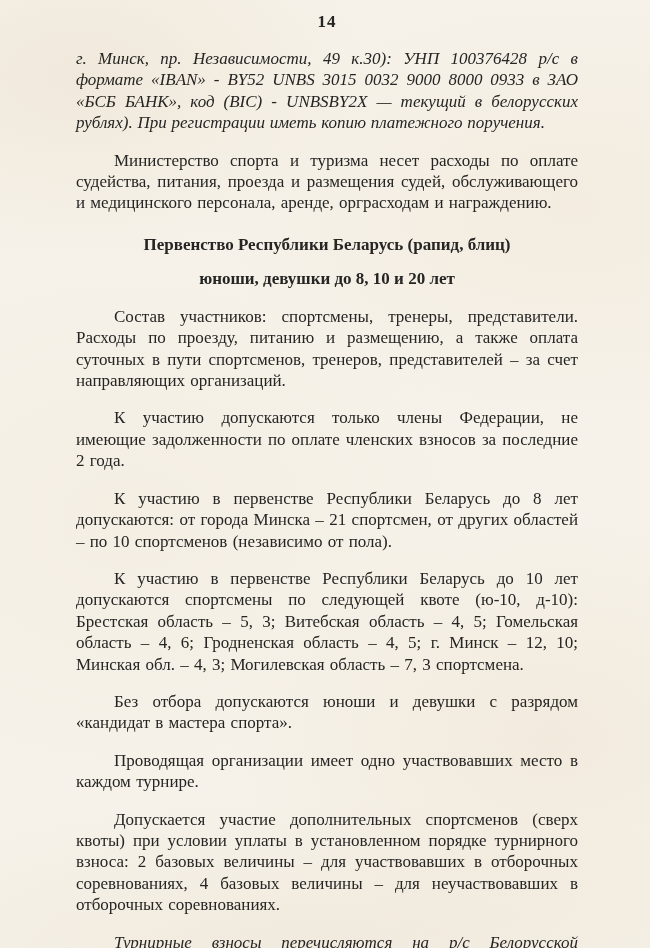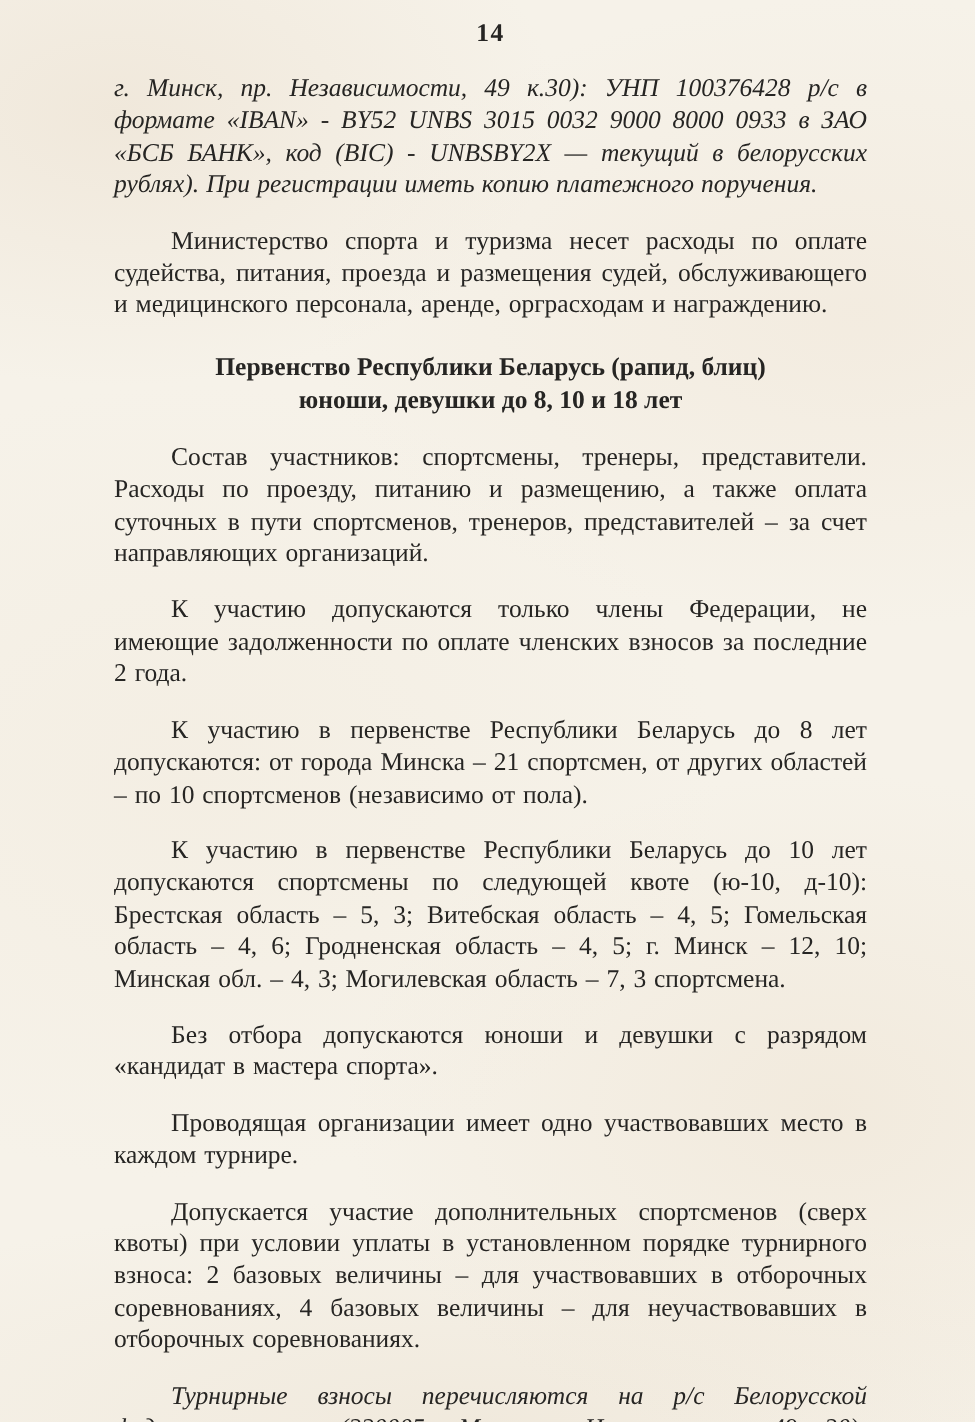--- a/index.html
+++ b/index.html
@@ -47,7 +47,7 @@
     text-align: center;
     margin: 20px 0 2px 0;
   }
-  .heading div { margin: 0; }
+  .heading div { margin: 12px; }
 </style>
 </head>
 <body>

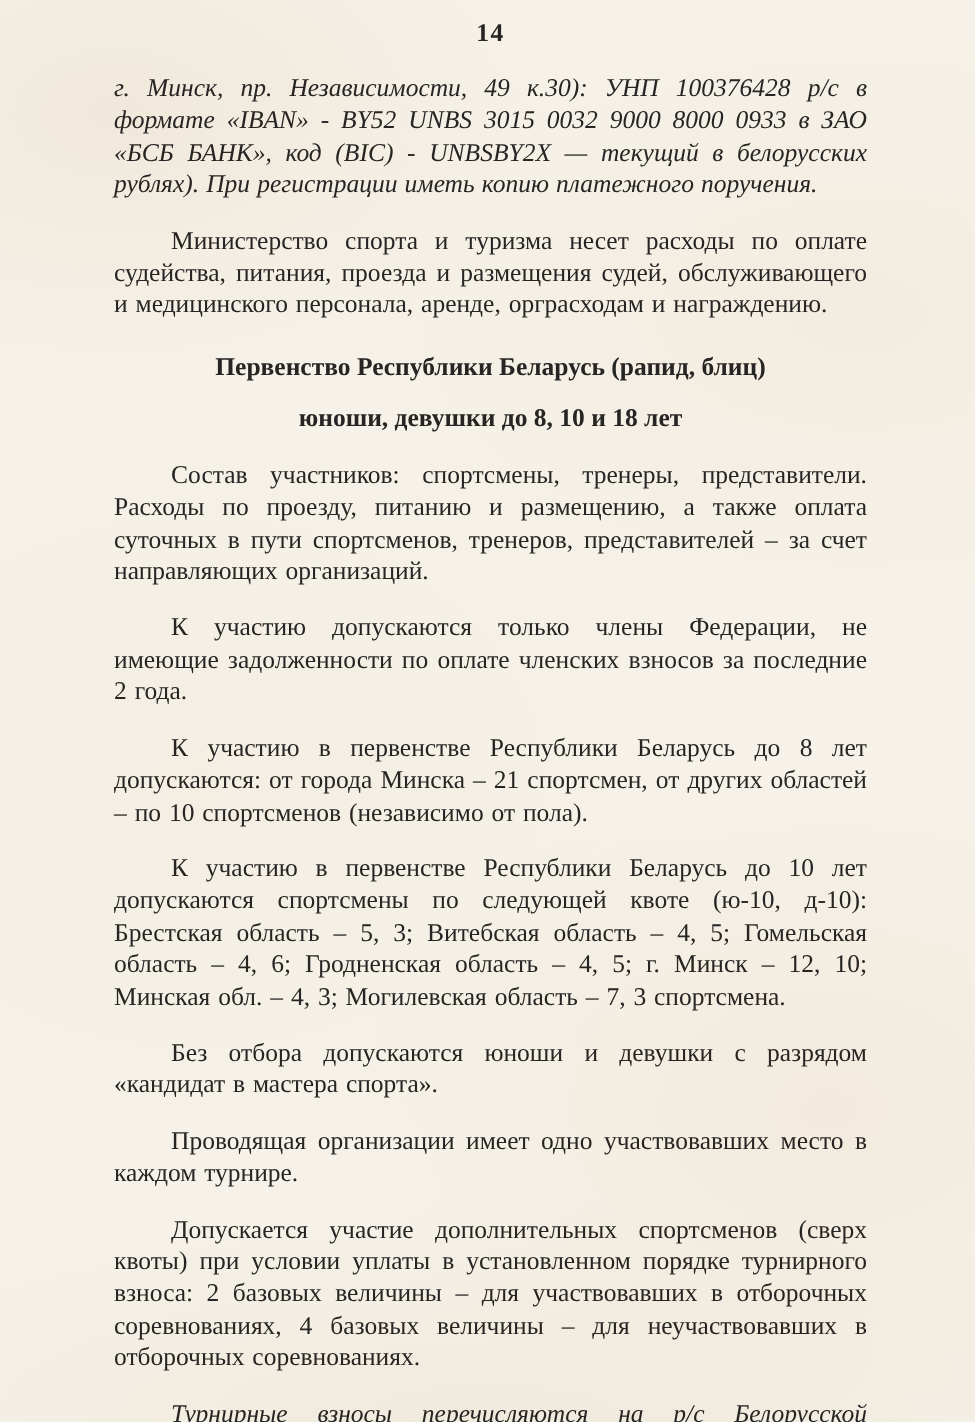--- a/index.html
+++ b/index.html
@@ -62,7 +62,7 @@
 
   <div class="heading">
     <div>Первенство Республики Беларусь (рапид, блиц)</div>
-    <div>юноши, девушки до 8, 10 и 18 лет</div>
+    <div>юноши, девушки до 8, 10 и 20 лет</div>
   </div>
 
   <p class="para">Состав участников: спортсмены, тренеры, представители. Расходы по проезду, питанию и размещению, а также оплата суточных в пути спортсменов, тренеров, представителей – за счет направляющих организаций.</p>

